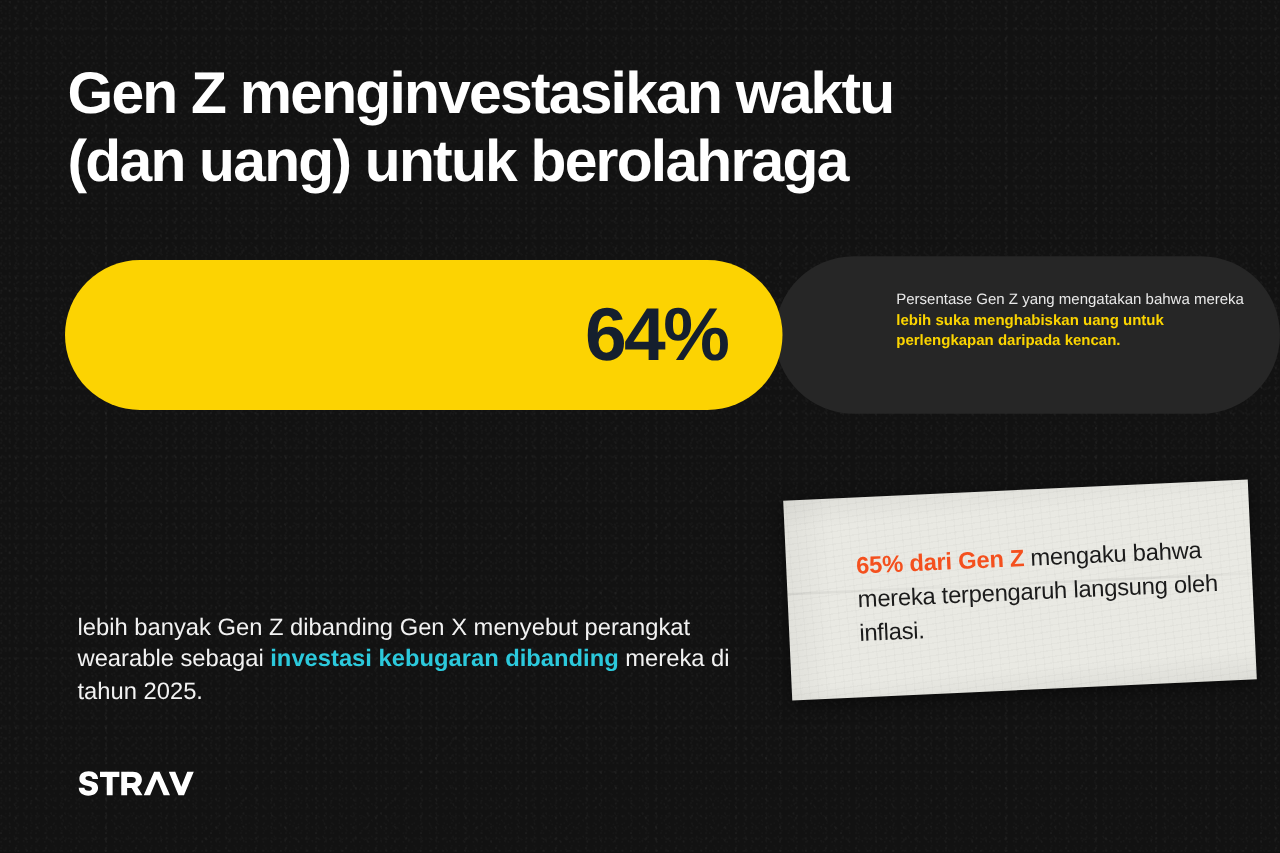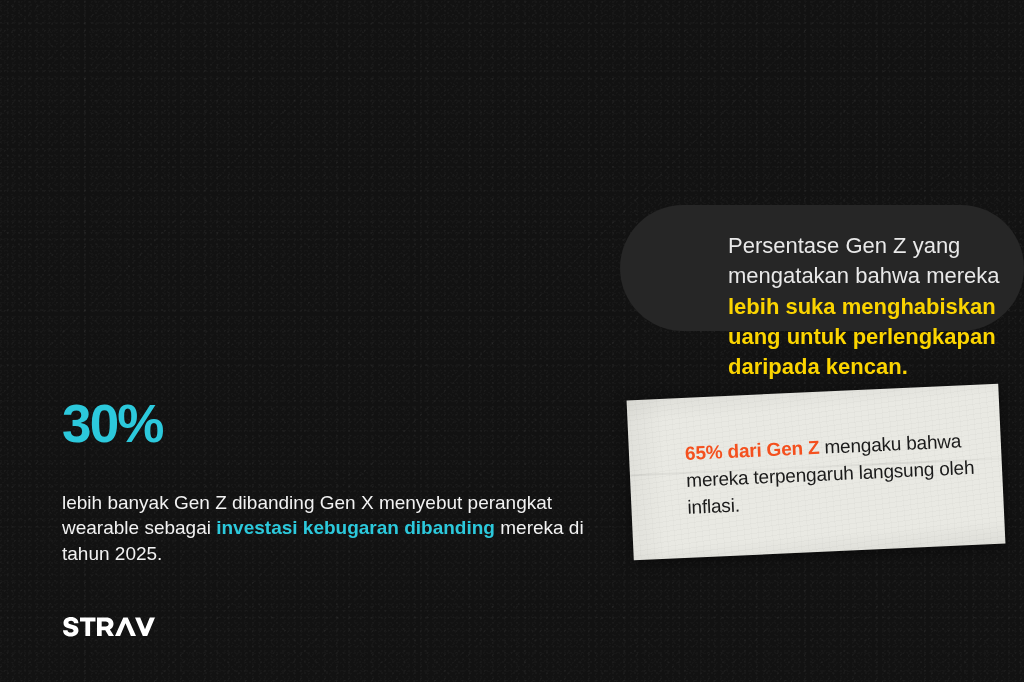--- a/index.html
+++ b/index.html
@@ -171,6 +171,10 @@
 
   <div id="noise"></div>
 
+  <h1 id="headline">
+    <span class="l">Gen Z menginvestasikan waktu</span>
+    <span class="l">(dan uang) untuk berolahraga</span>
+  </h1>
 
   <div id="pill-row">
 

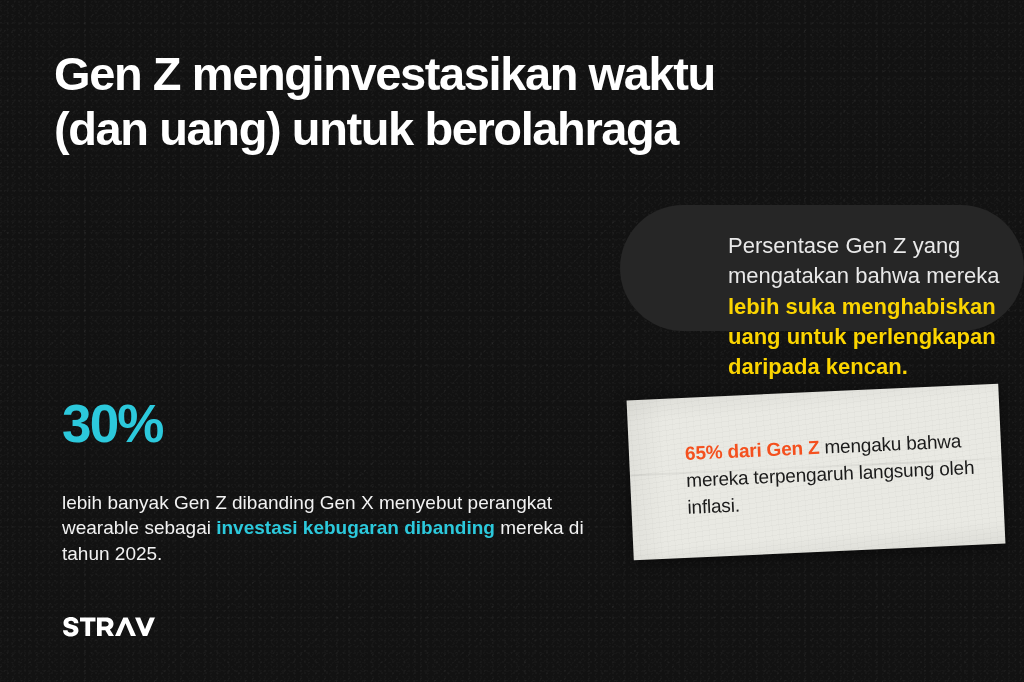--- a/index.html
+++ b/index.html
@@ -182,6 +182,9 @@
       <p id="caption-text"><span>Persentase Gen Z yang mengatakan bahwa mereka </span><b>lebih suka menghabiskan uang untuk perlengkapan daripada kencan.</b></p>
     </div>
 
+    <div id="yellow-pill">
+      <span id="stat-64">64%</span>
+    </div>
 
   </div>
 

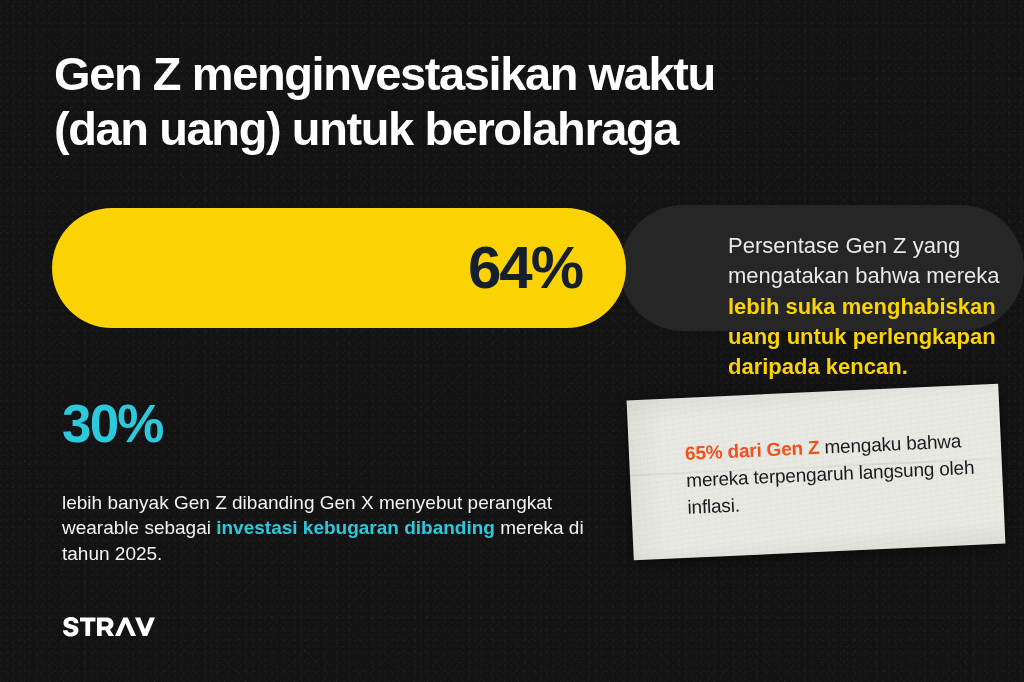--- a/index.html
+++ b/index.html
@@ -64,10 +64,10 @@
 
   #caption-text {
     position:absolute;
-    left:108px; top:26px;
+    left:97px; top:26px;
     width:290px;
     color:#E9E9E9;
-    font-size:22px;
+    font-size:12px;
     line-height:1.38;
   }
   #caption-text b { color:#FBD400; font-weight:bold; }

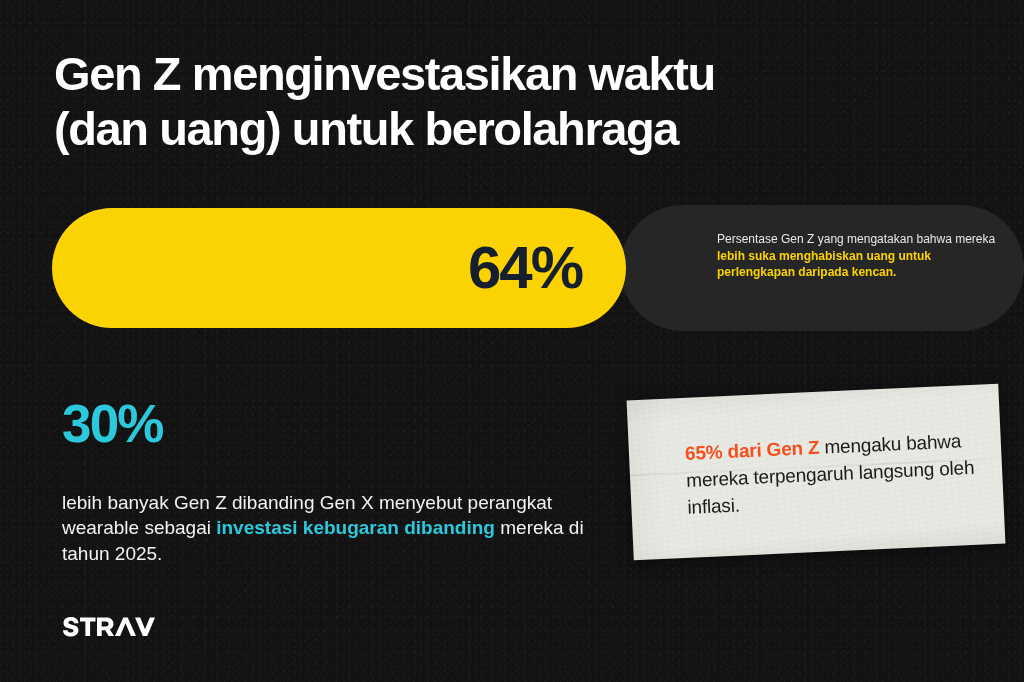--- a/index.html
+++ b/index.html
@@ -189,7 +189,6 @@
   </div>
 
   <div class="stat-row" id="stat-row-30">
-    <div class="big">30%</div>
   </div>
 
   <div class="stat-row" id="stat-row-63">

